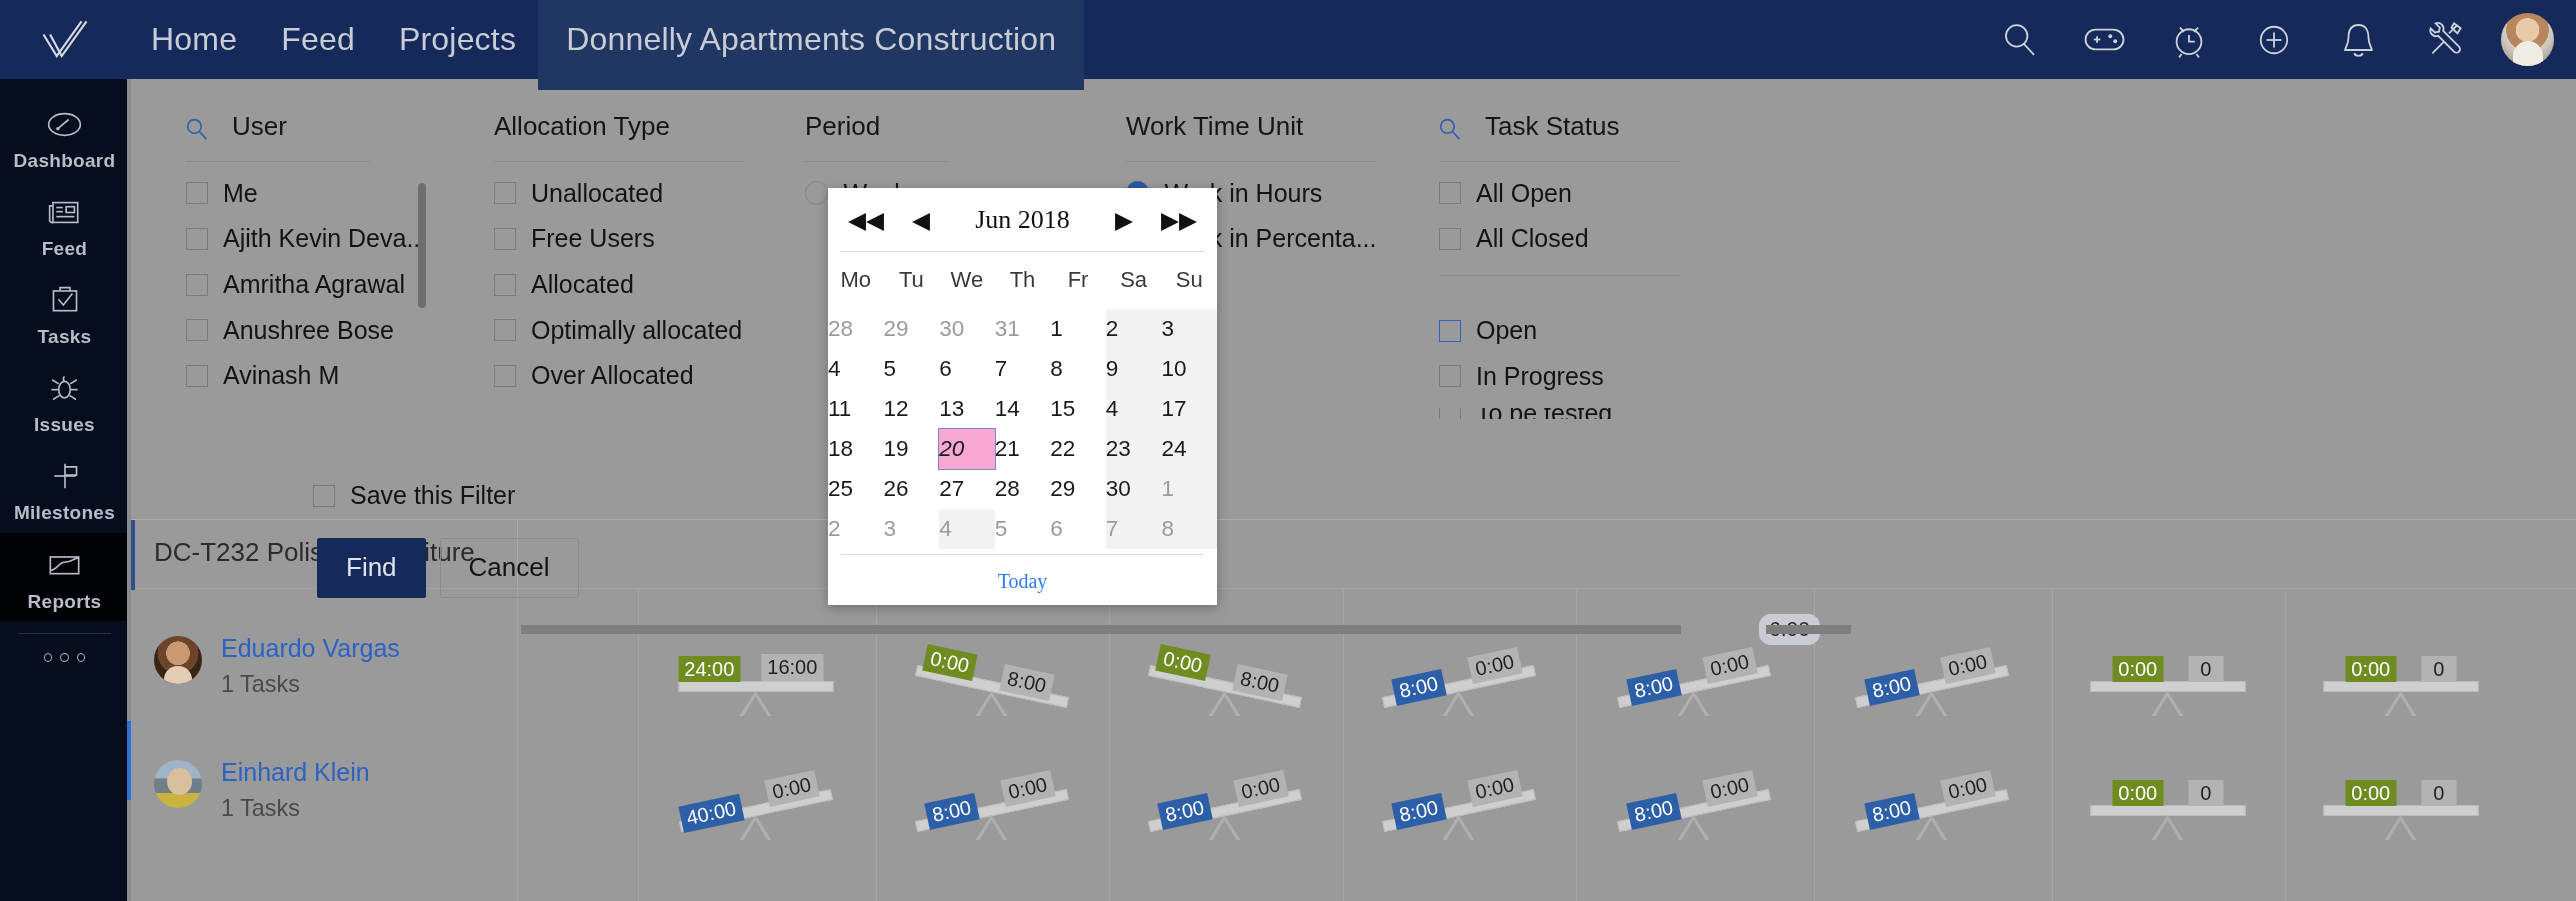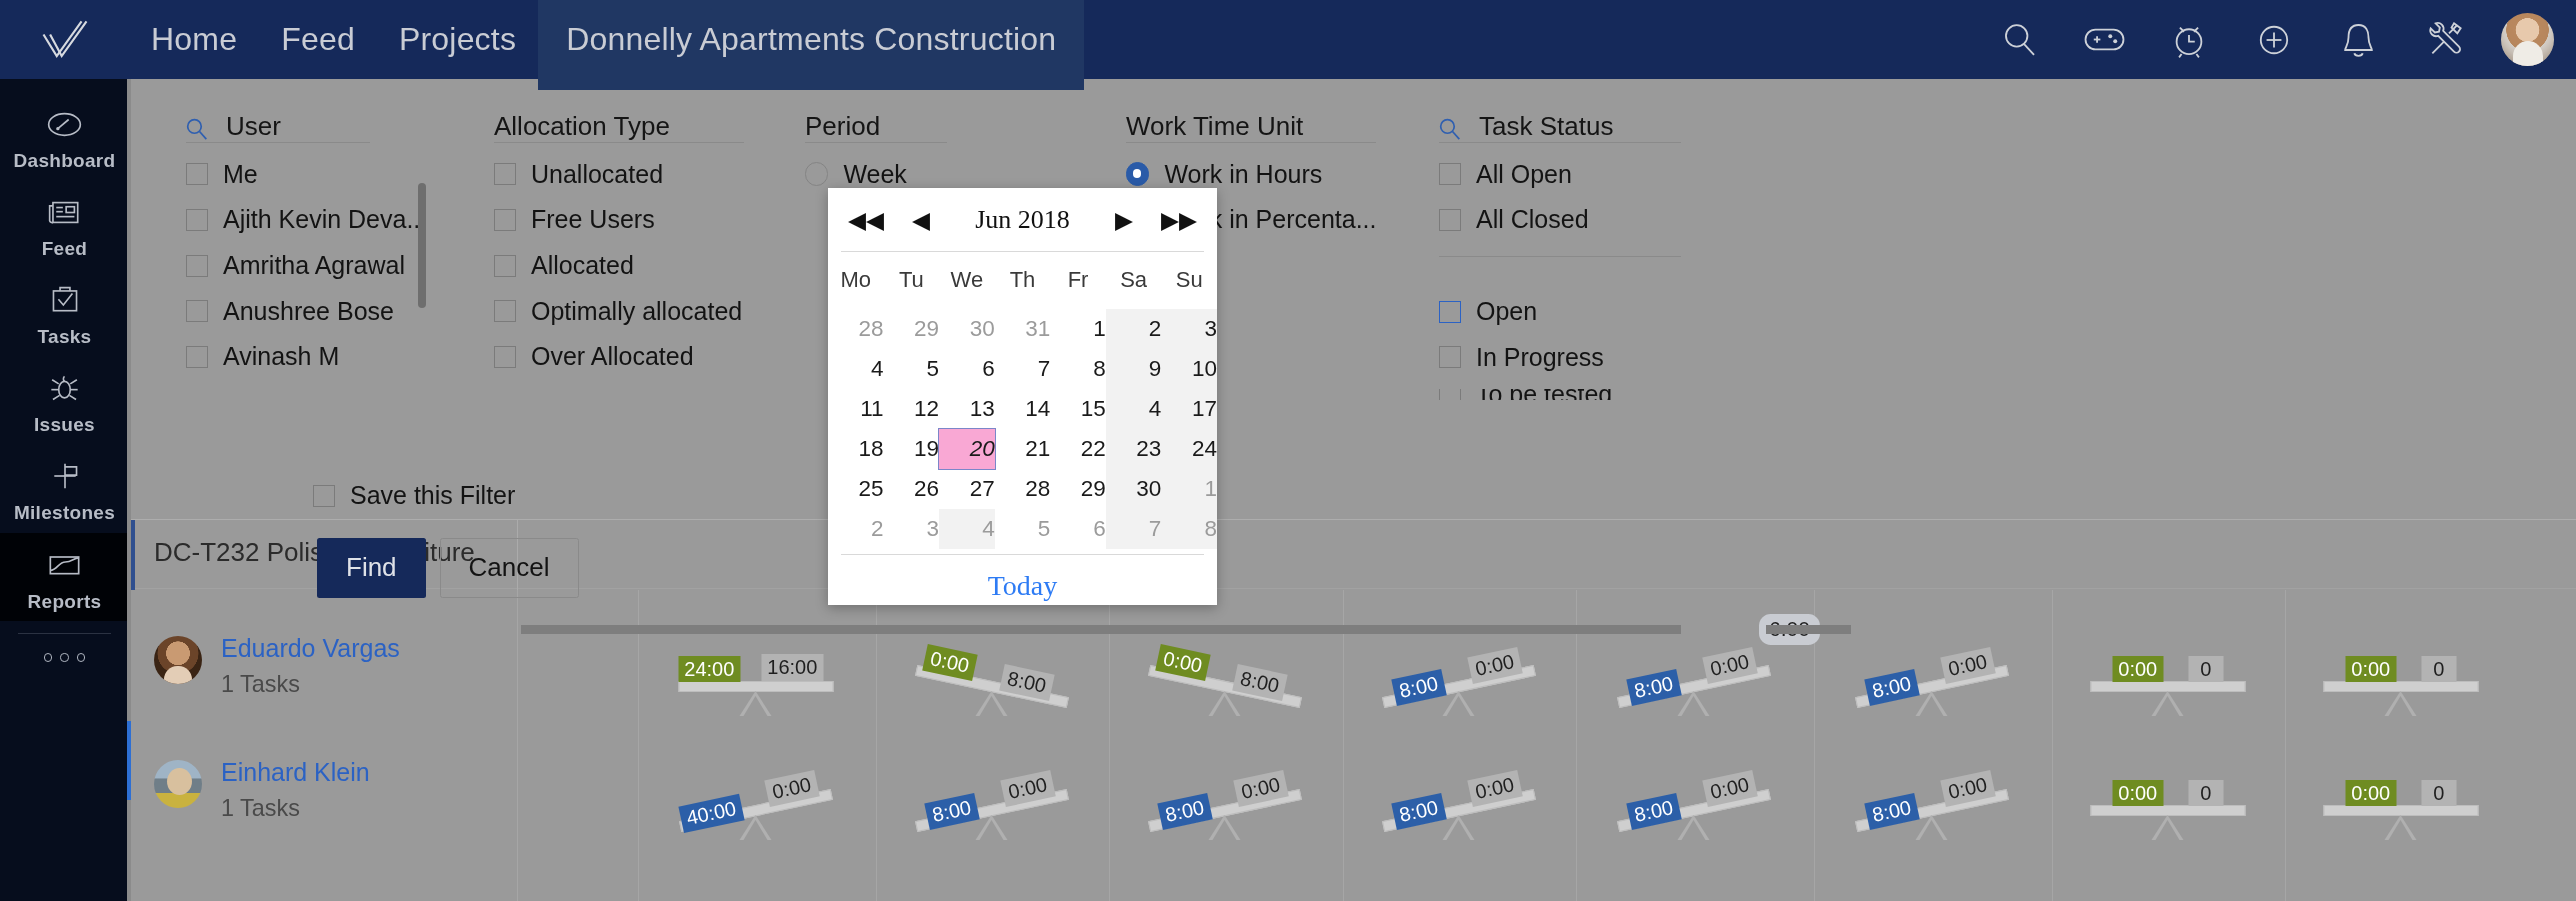--- a/index.html
+++ b/index.html
@@ -131,7 +131,7 @@
   }
   .fcol { position:absolute; top:32px; }
   .fcol-title {
-    display:flex; align-items:center; gap:18px; padding-bottom:0;
+    display:flex; align-items:center; gap:24px; padding-bottom:19px;
     border-bottom:0.8px solid #8a8a8a; font-size:26px; color:#151515;
   }
   .fcol-title.nosearch { padding-left:0; }

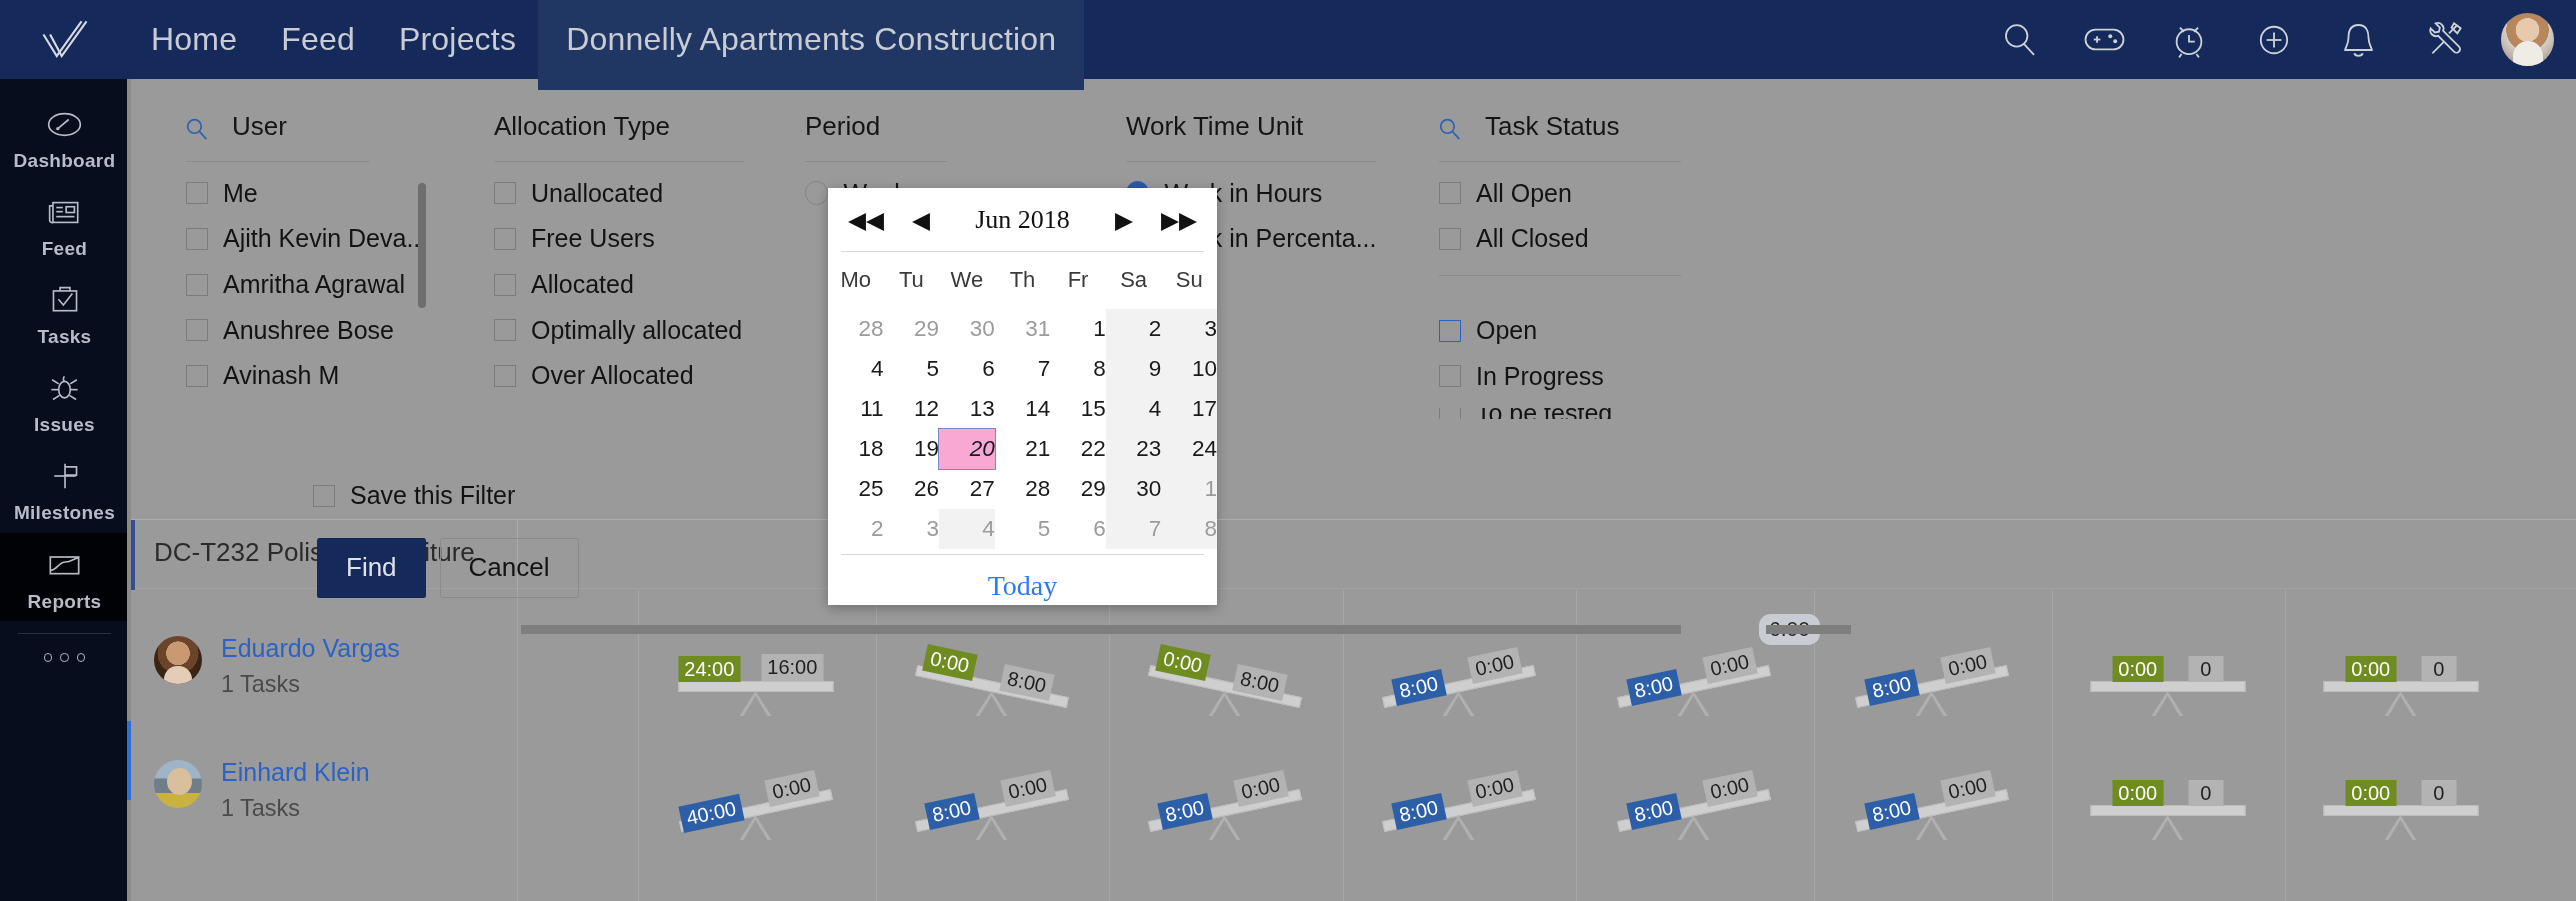--- a/index.html
+++ b/index.html
@@ -167,7 +167,7 @@
   .dp-hr { height:0.8px; background:#d9d9d9; margin:0 13.3px; }
   table.dp { width:100%; border-collapse:collapse; font-family:"Liberation Sans", sans-serif;}
   table.dp th { font-weight:400; font-size:22px; color:#3a3a3a; height:57px; }
-  table.dp td { text-align:right; font-size:22.5px; color:#1a1a1a; height:40px; width:14.28%;}
+  table.dp td { text-align:left; font-size:22.5px; color:#1a1a1a; height:40px; width:14.28%;}
   table.dp td.mute { color:#9b9b9b; }
   table.dp td.we { background:#f2f2f2; }
   table.dp td.sel { outline:1.7px solid #7b86c9; background:#f9a8d4;font-style:italic; }

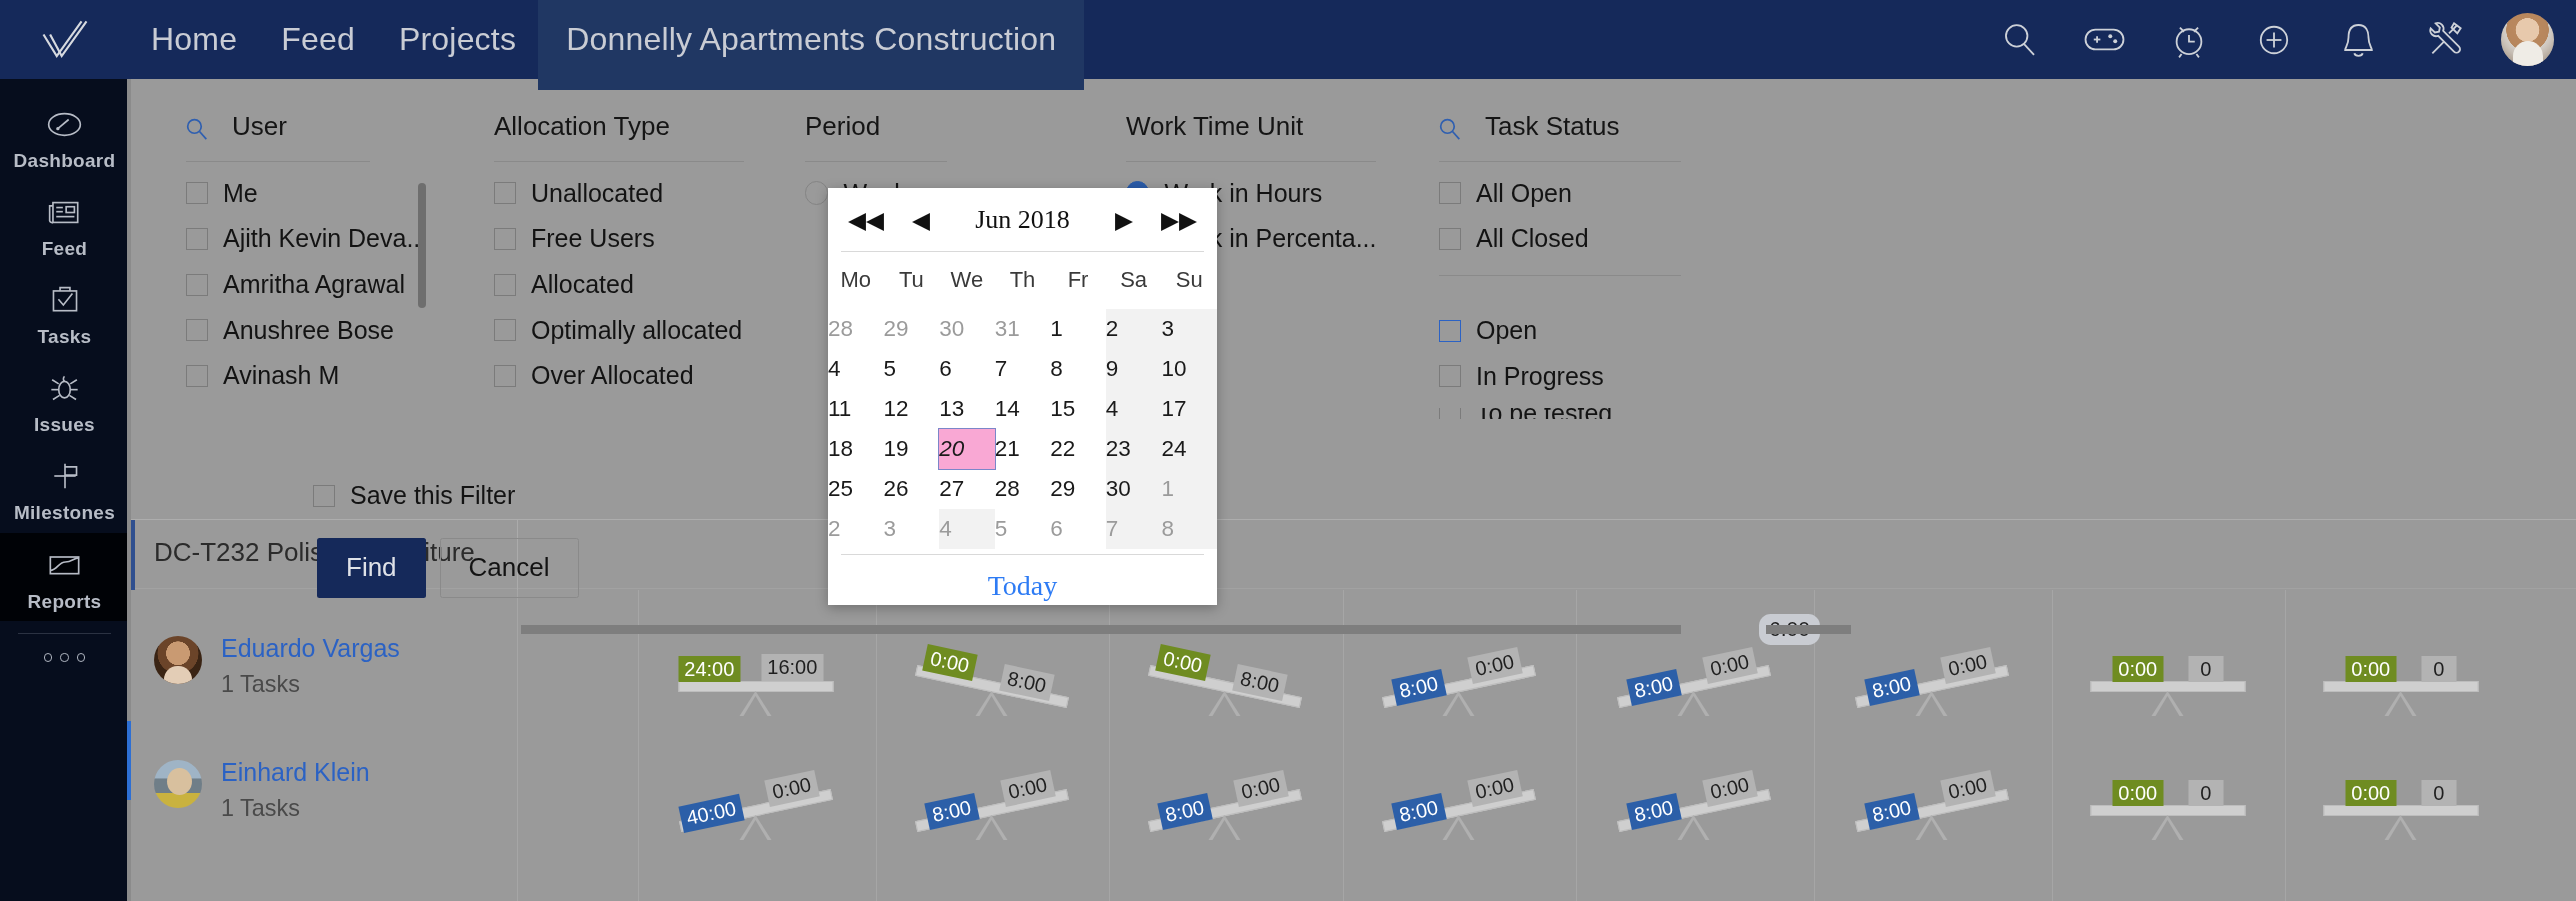--- a/index.html
+++ b/index.html
@@ -171,7 +171,7 @@
   table.dp td.mute { color:#9b9b9b; }
   table.dp td.we { background:#f2f2f2; }
   table.dp td.sel { outline:1.7px solid #7b86c9; background:#f9a8d4;font-style:italic; }
-  .dp-today { text-align:center; color:#2d7bf4; font-size:28px; padding:15px 10px 0; cursor:pointer; }
+  .dp-today { text-align:center; color:#2d7bf4; font-size:20px; padding:15px 10px 0; cursor:pointer; }
   .dp-foot-hr { height:0.8px; background:#d9d9d9; margin:5px 13.3px 0; }
 </style>
 </head>

